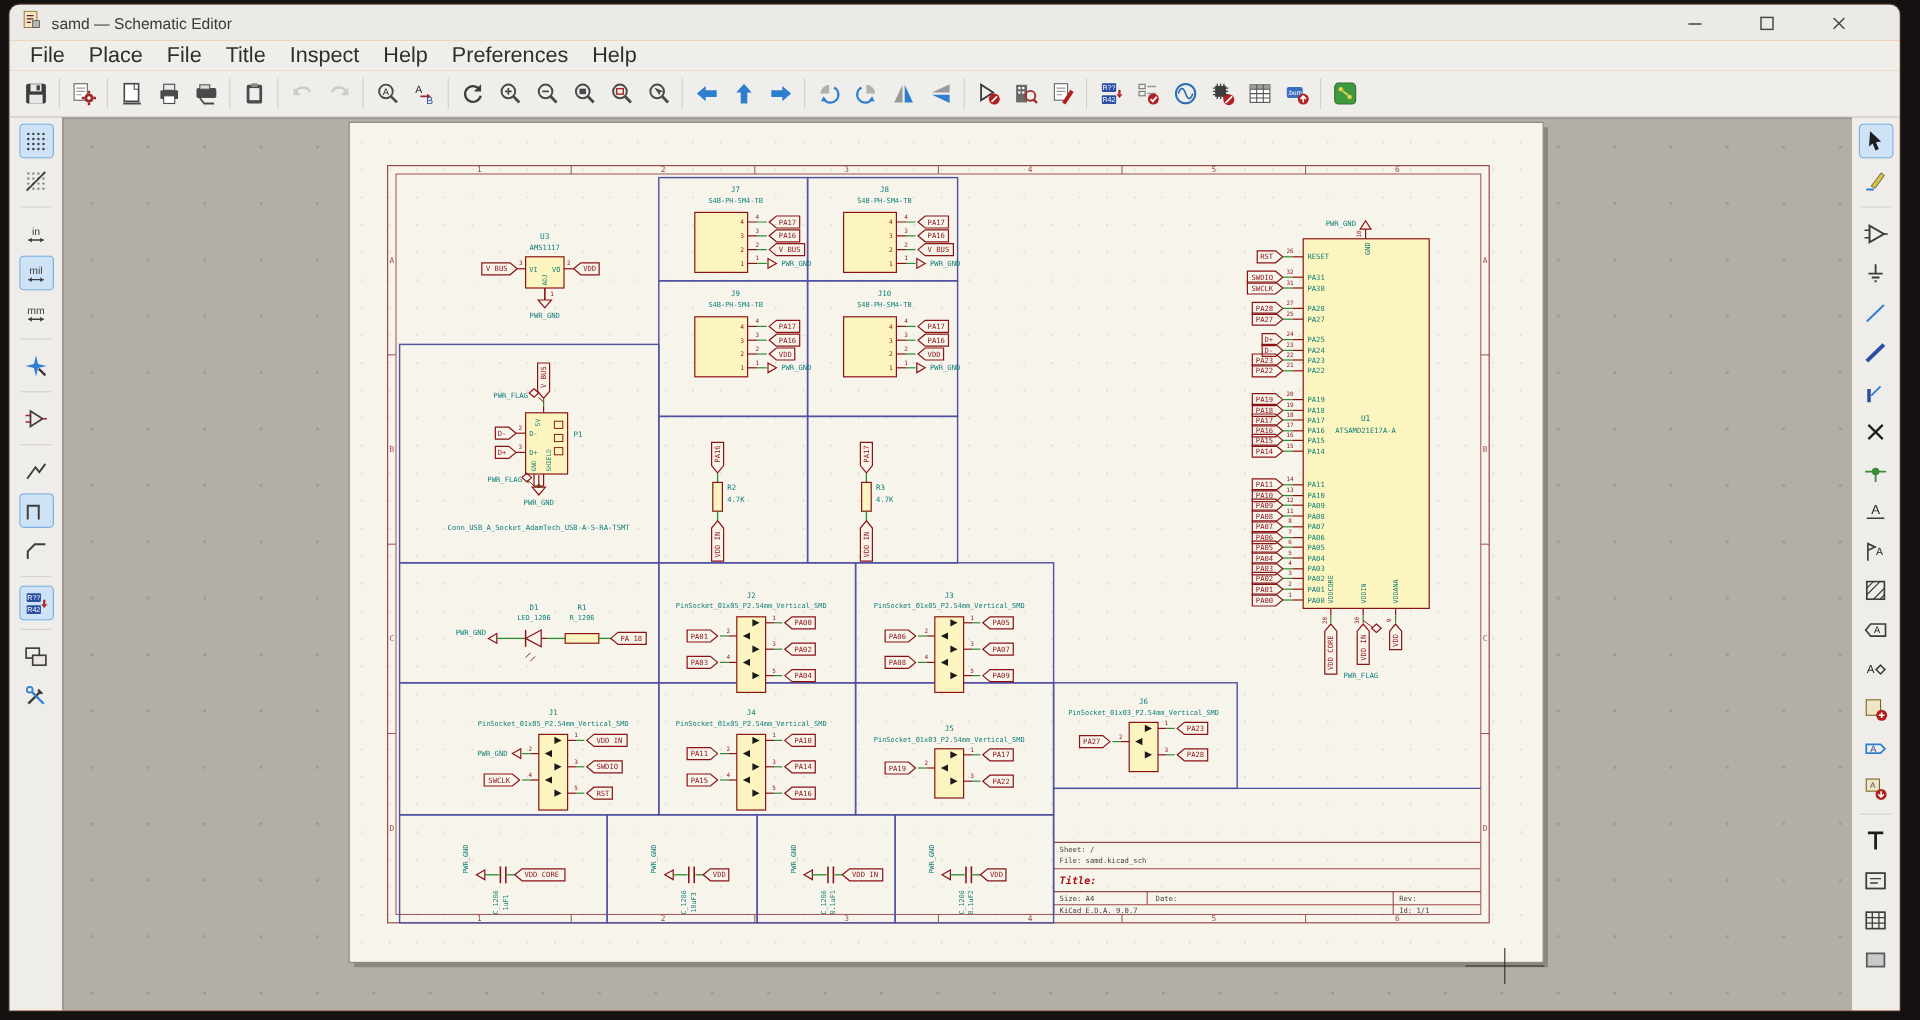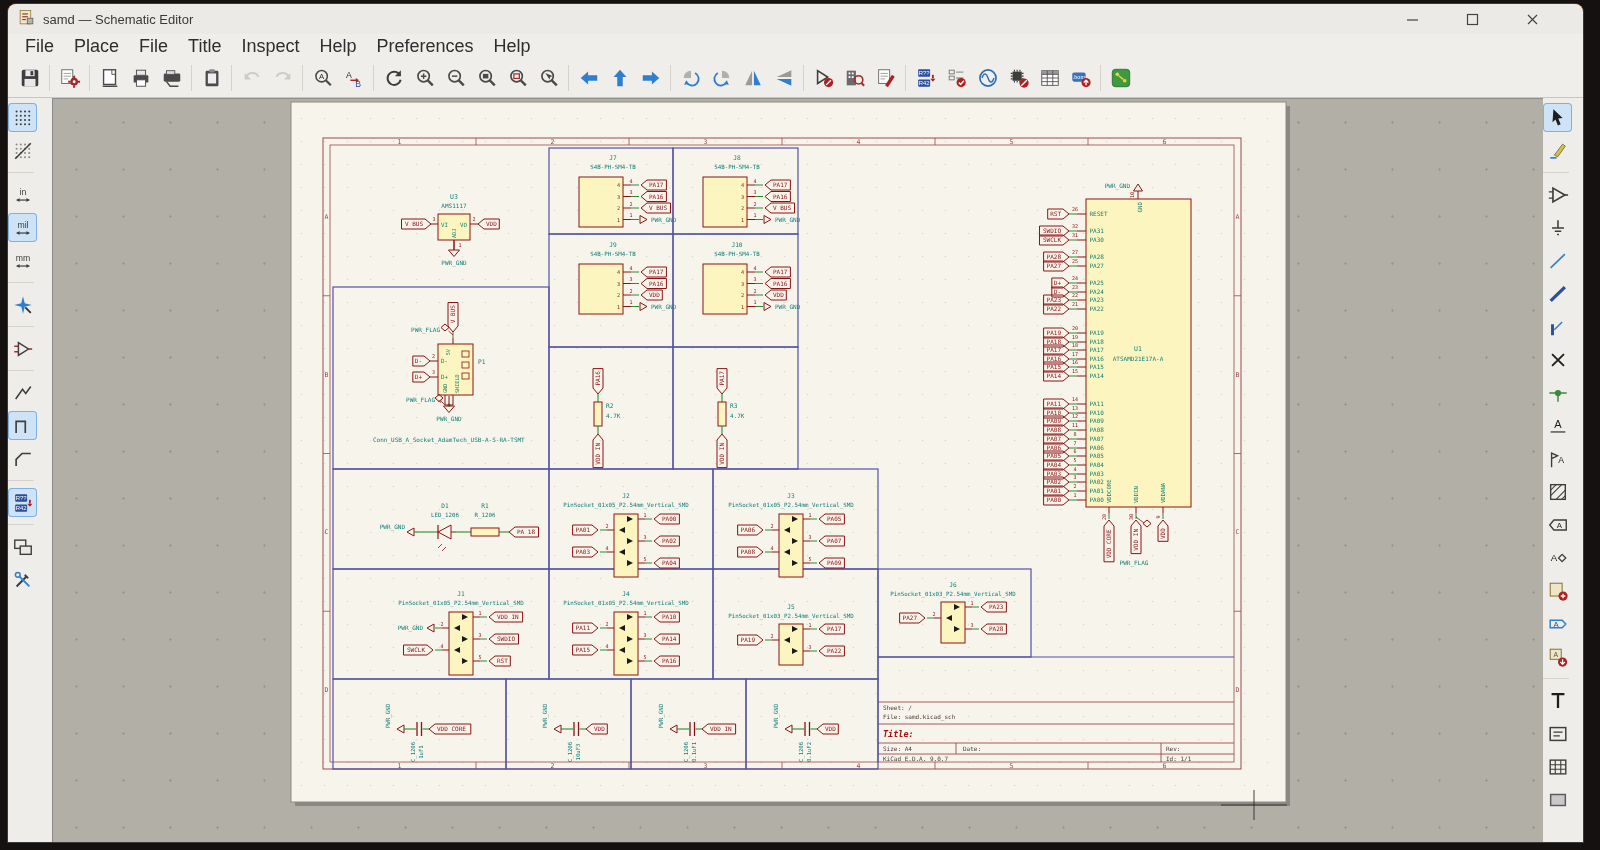--- a/index.html
+++ b/index.html
@@ -18,7 +18,7 @@
   .sep{width:1px;height:26px;background:#d5d2cb;margin:0 4px;flex:0 0 auto}
   .hsep{width:26px;height:1px;background:#d5d2cb;margin:3px 0;flex:0 0 auto}
   .main{flex:1;display:flex;min-height:0}
-  .side{width:44px;background:#efedea;display:flex;flex-direction:column;align-items:flex-start;padding-top:5px;gap:4px;flex:0 0 auto}
+  .side{width:44px;background:#efedea;display:flex;flex-direction:column;align-items:center;padding-top:5px;gap:4px;flex:0 0 auto}
   .side.right{width:40px}
   .side .tb{width:29px;height:29px}
   .canvas{flex:1;position:relative;background-color:#b2afa7;background-image:radial-gradient(circle,#9b988f 1px,transparent 1.4px);background-size:47px 47px;border-left:1px solid #8a8a8a;border-top:1px solid #8f8f8f;overflow:hidden}

